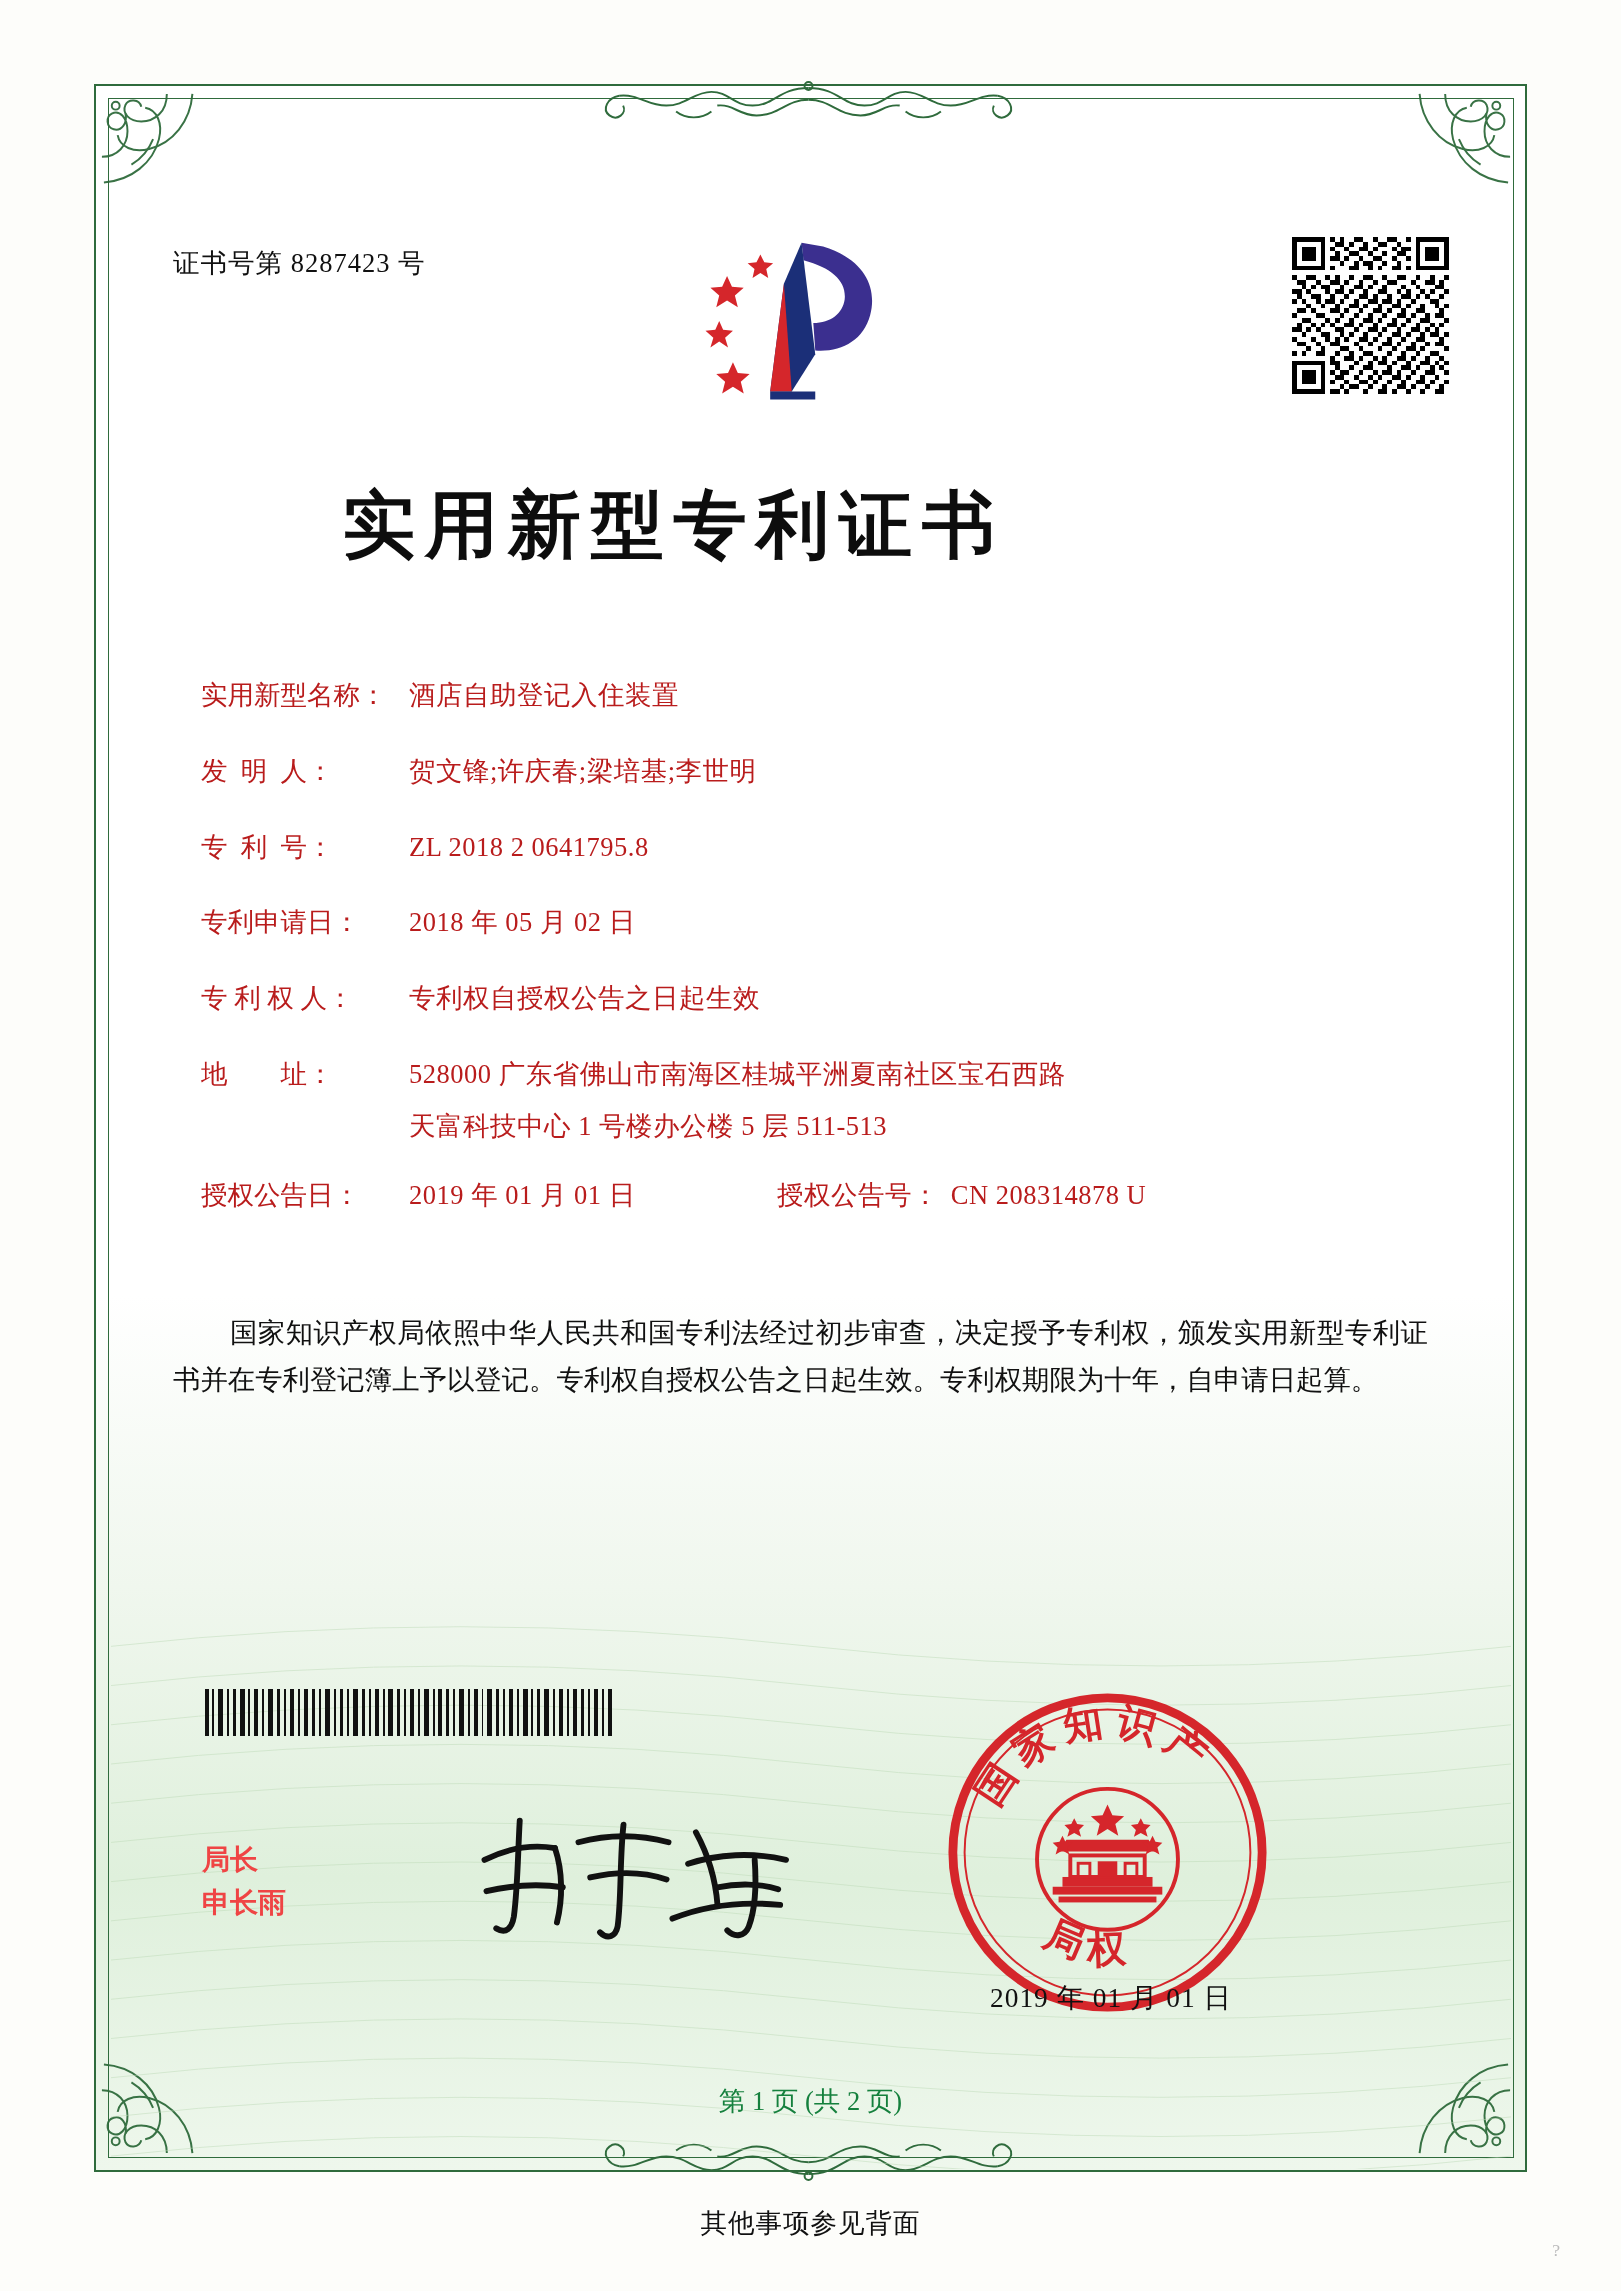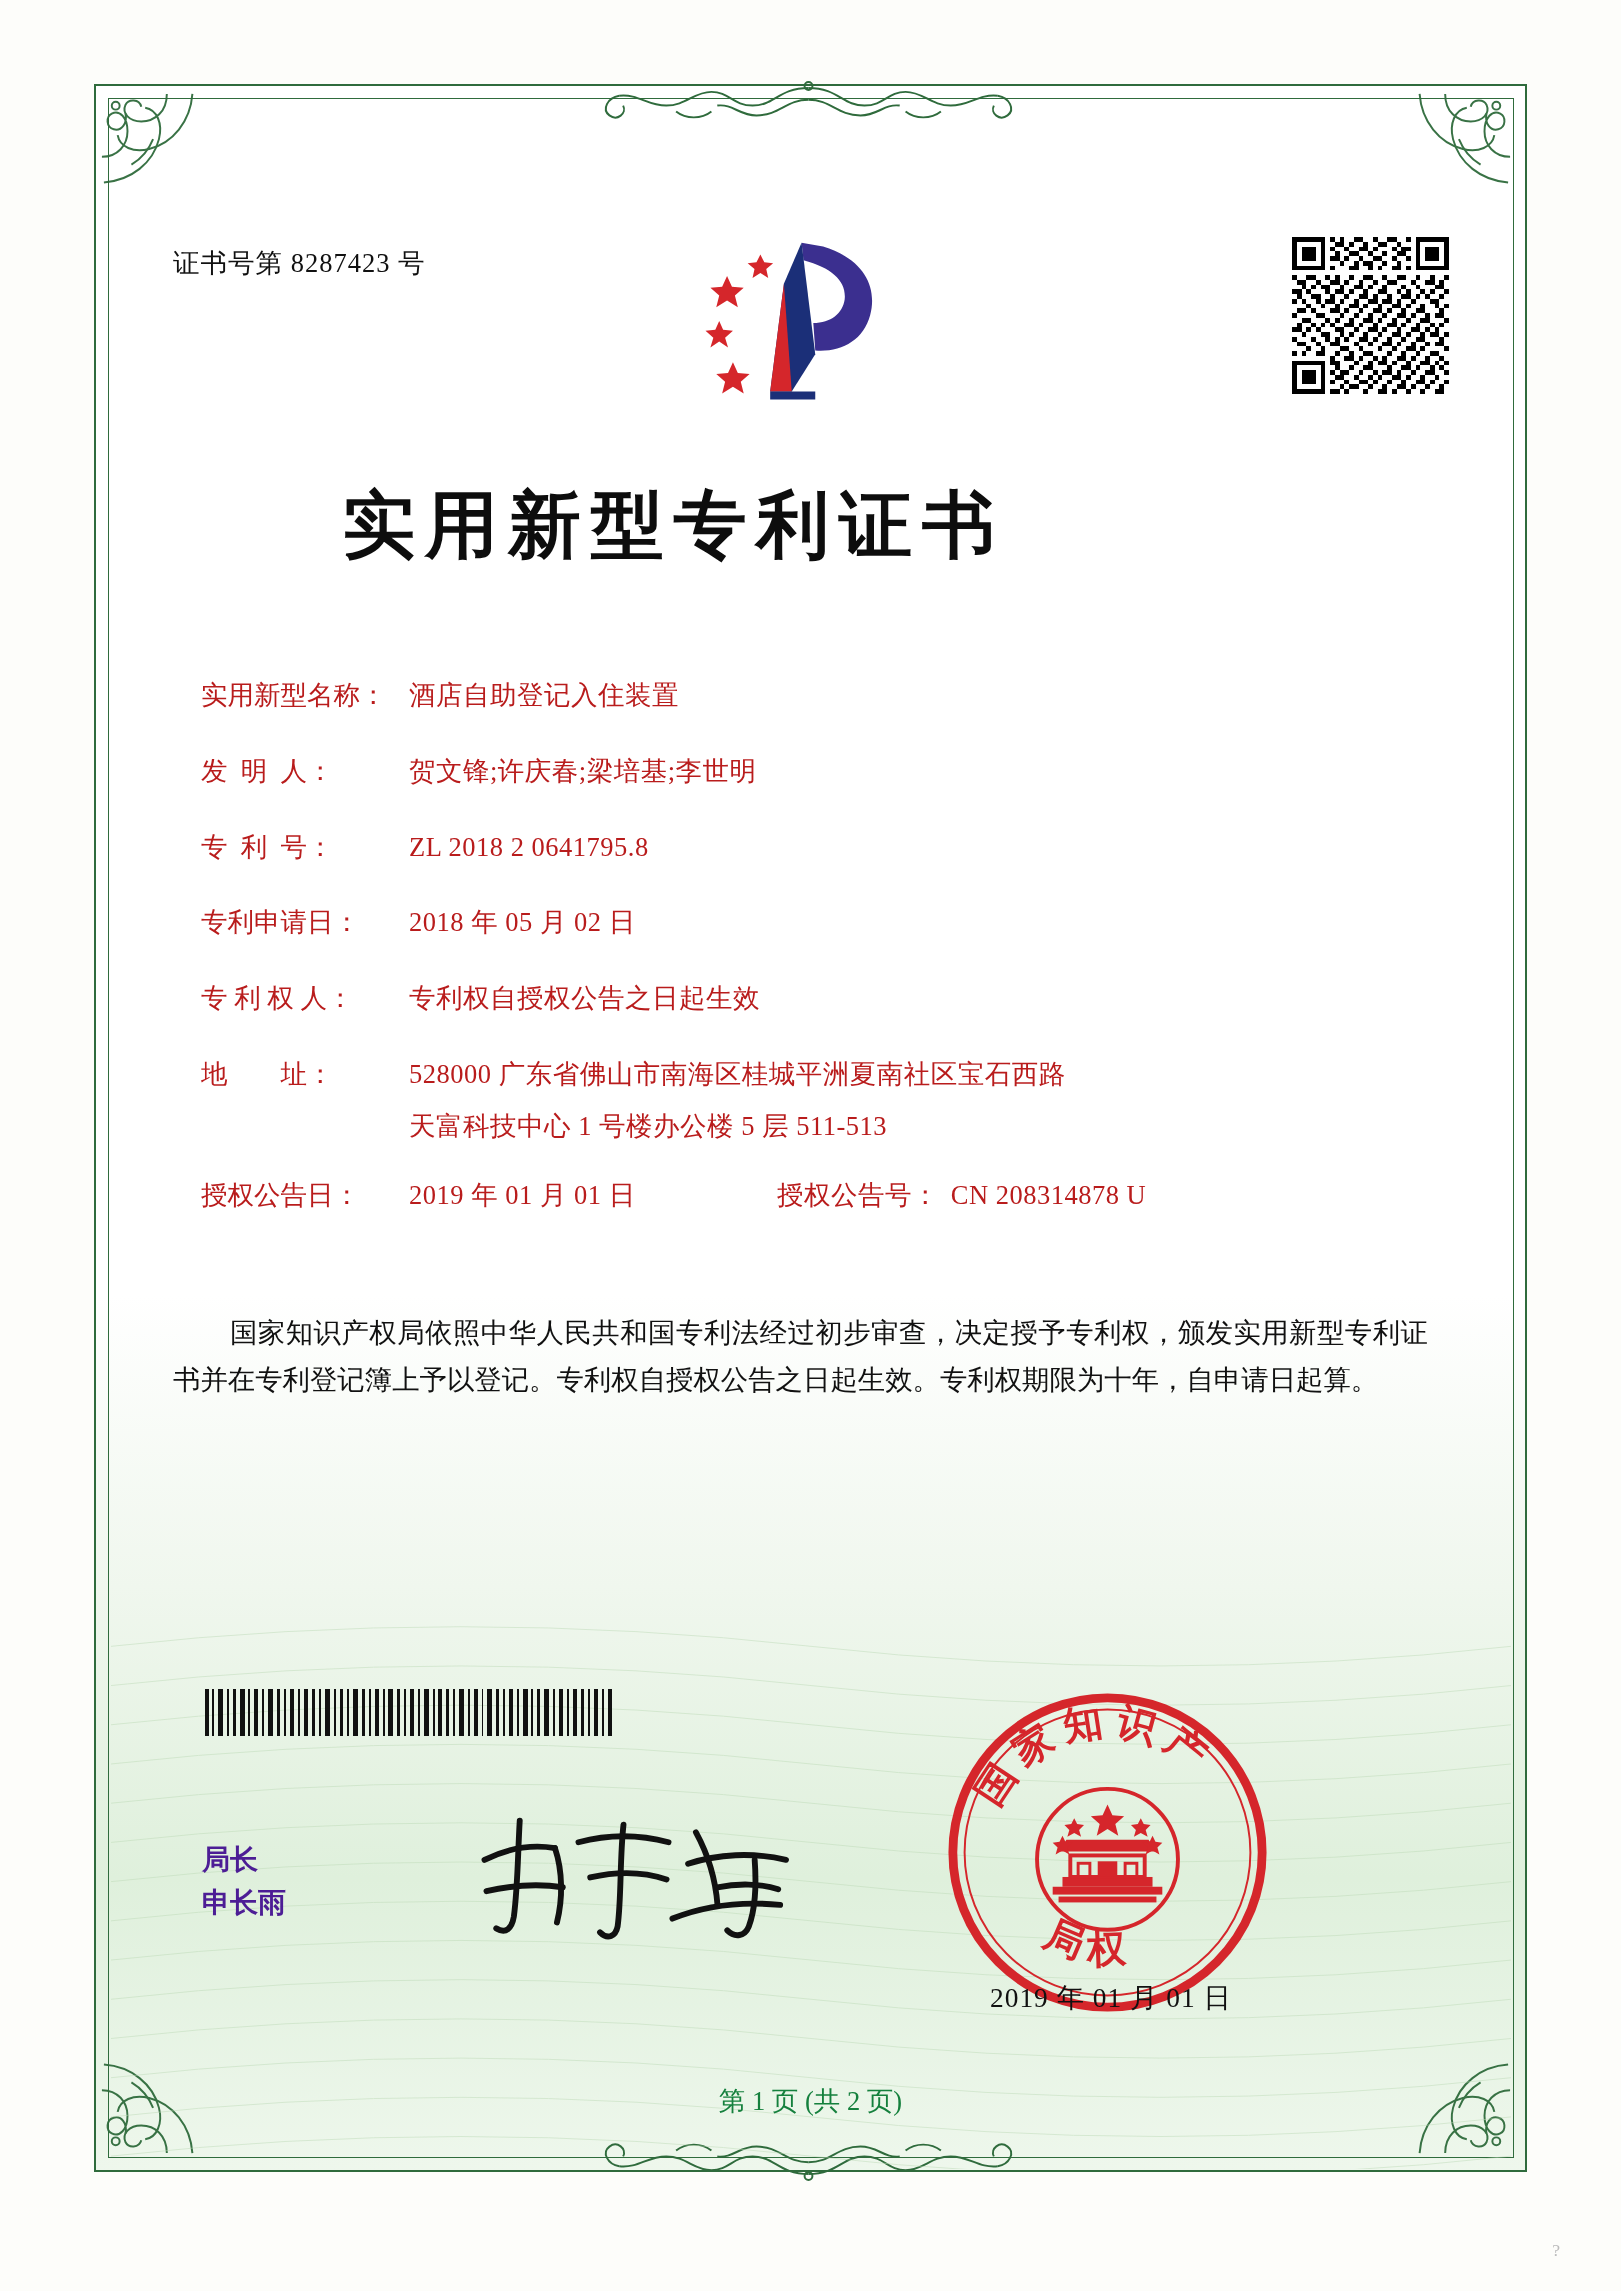--- a/index.html
+++ b/index.html
@@ -204,7 +204,7 @@
     font-size: 28px;
     font-weight: bold;
     line-height: 1.55;
-    color: #4c1d95;
+    color: #ef4444;
     font-family: "DejaVu Serif","Liberation Serif",serif;
   }
   .sig-hand {

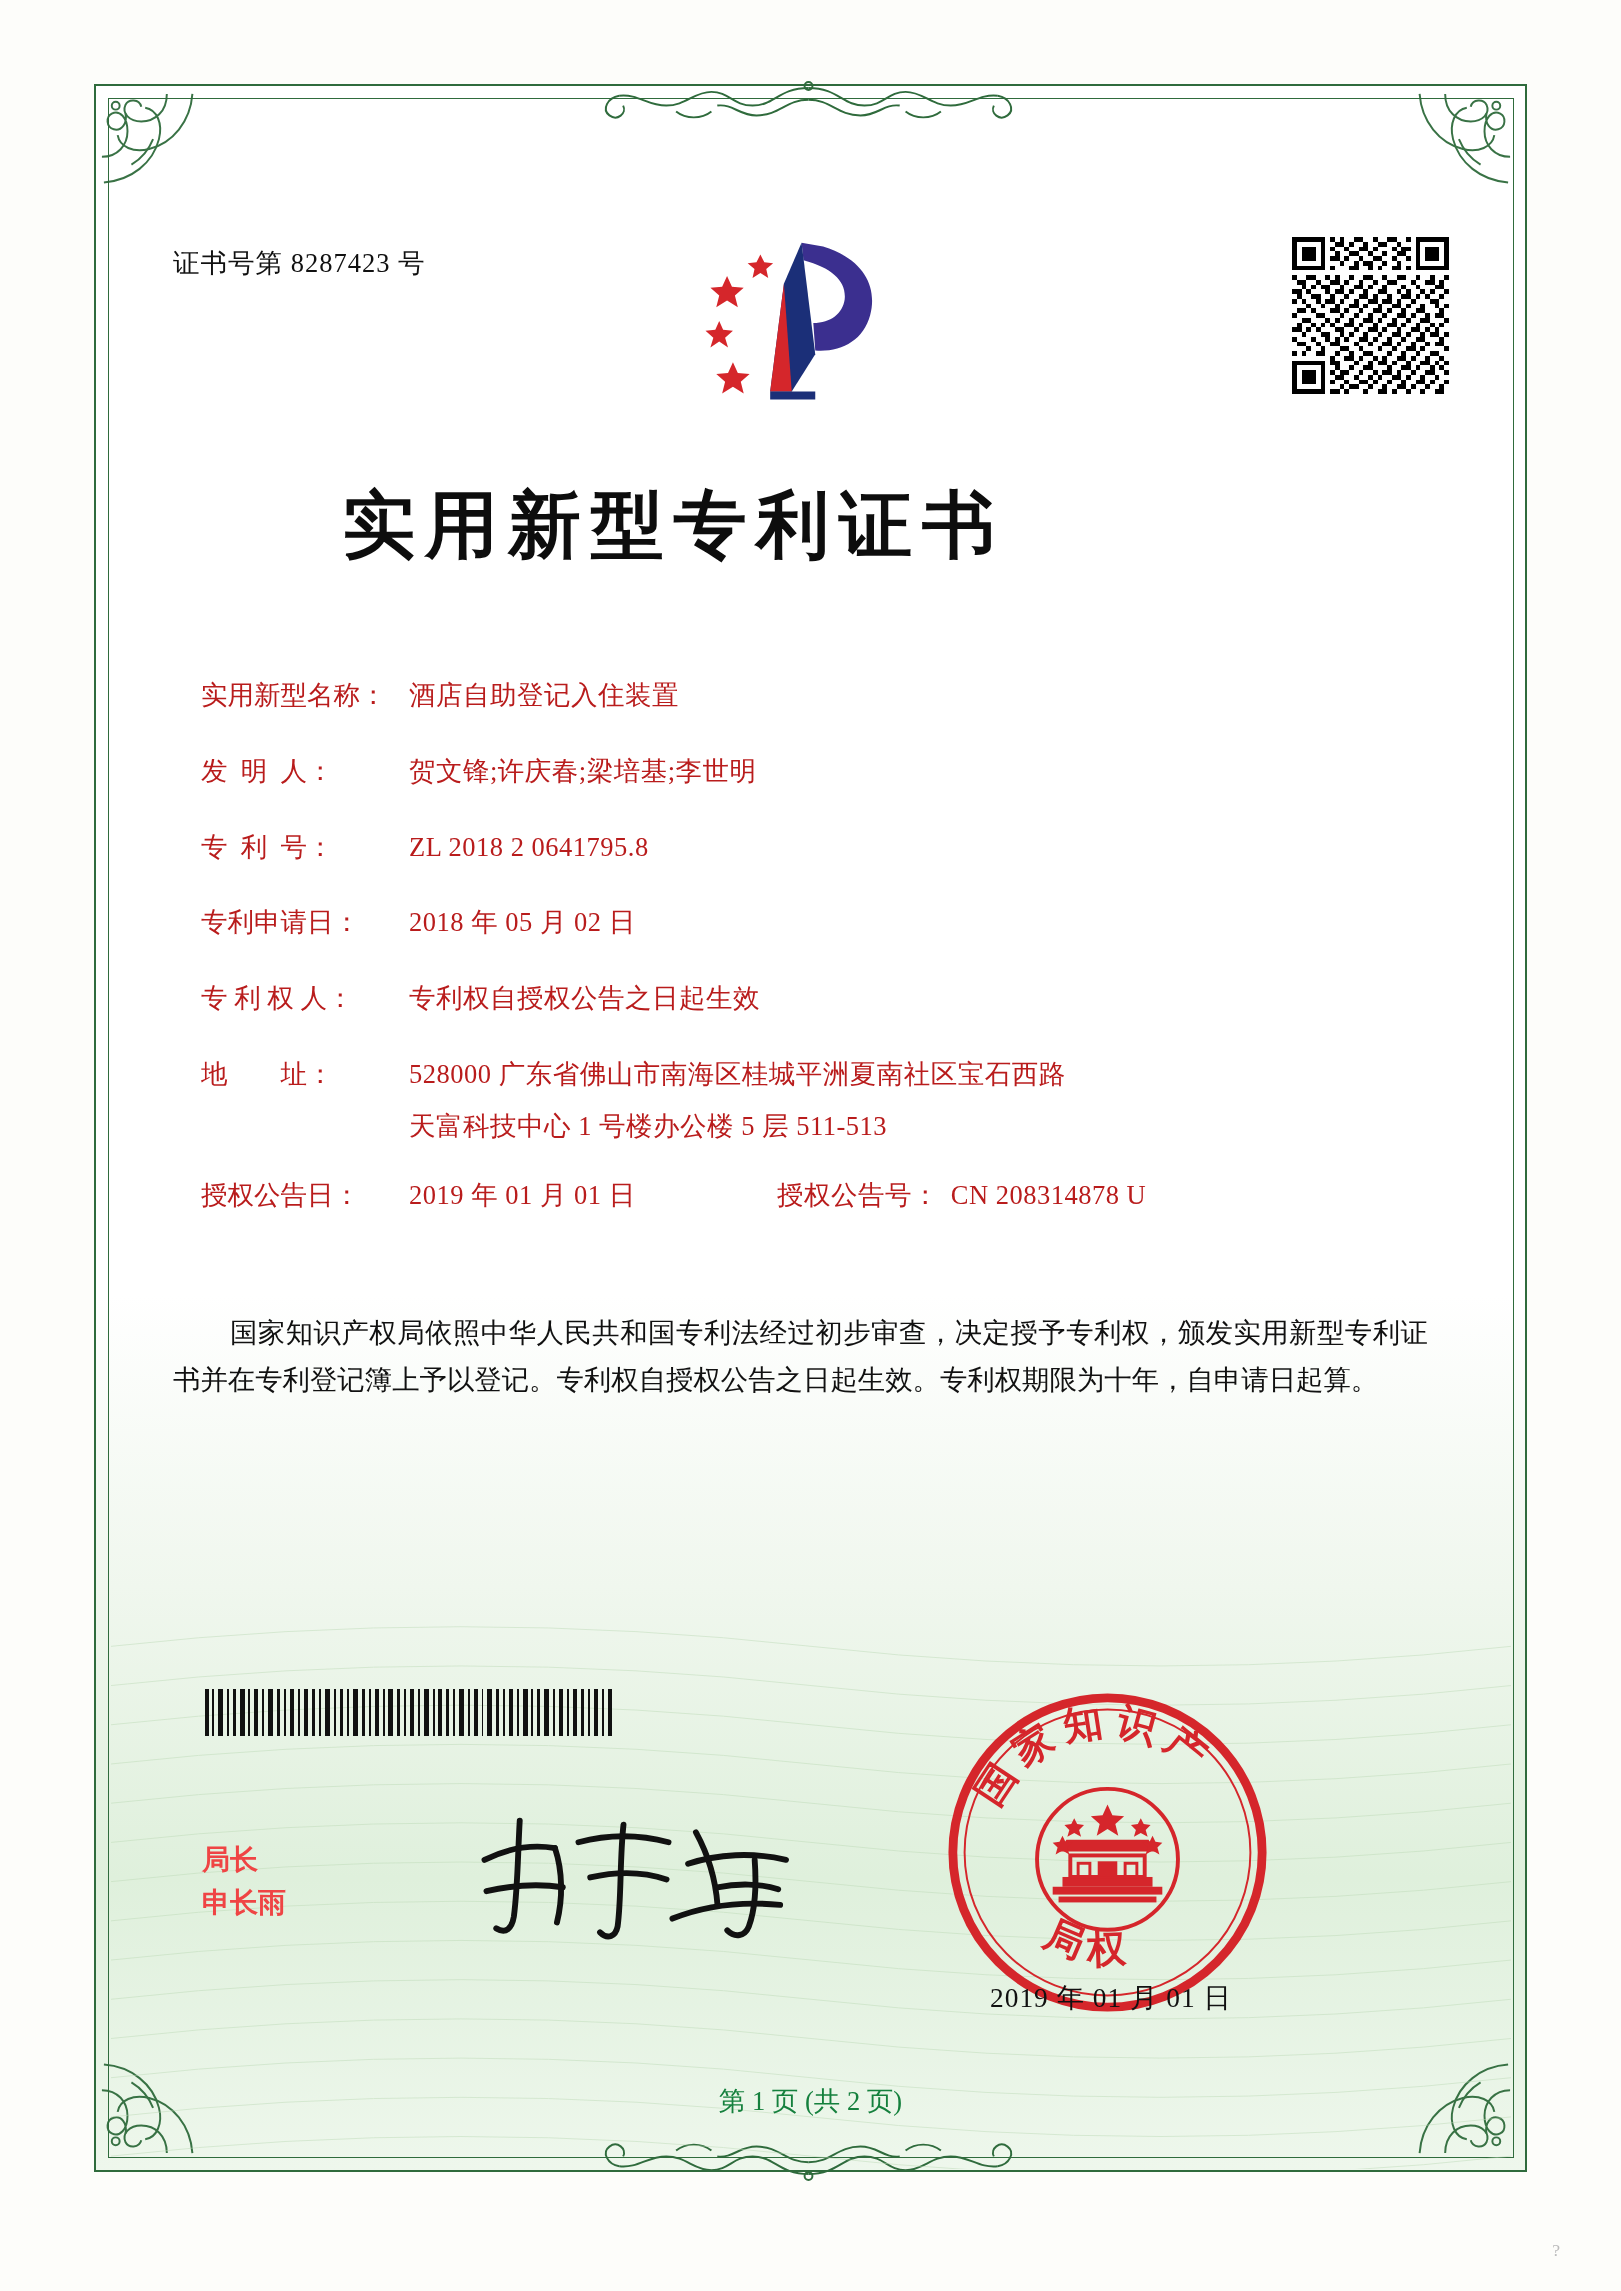--- a/index.html
+++ b/index.html
@@ -857,6 +857,7 @@
   <div class="seal-date">2019 年 01 月 01 日</div>
 
   <div class="page-no">第 1 页 (共 2 页)</div>
+  <div class="footnote">其他事项参见背面</div>
   <div class="edge-mark">?</div>
 
 </div>

